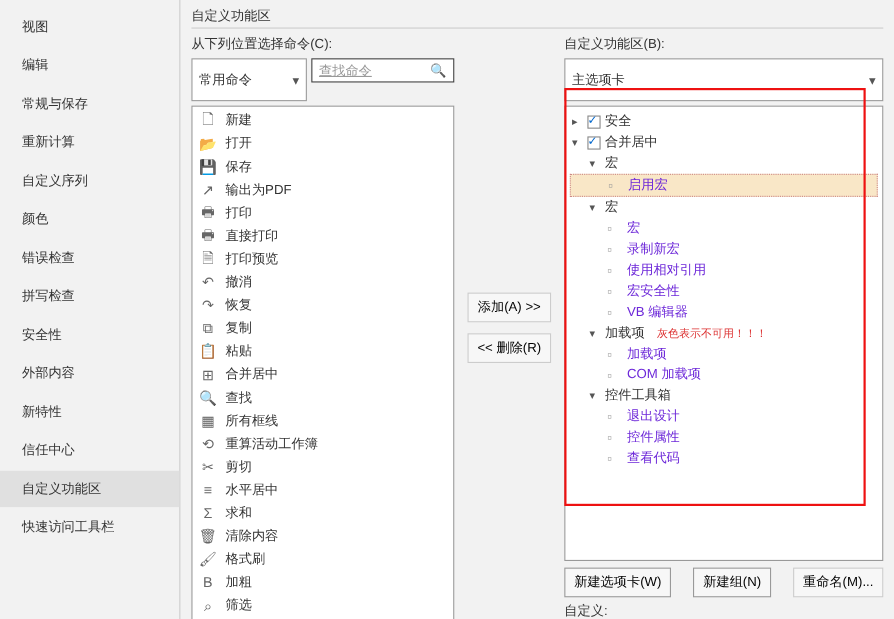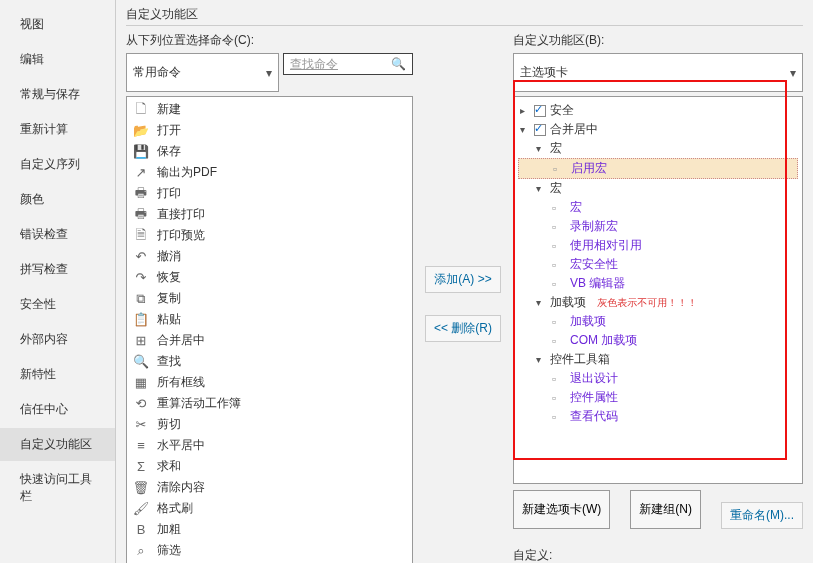--- a/index.html
+++ b/index.html
@@ -14,7 +14,7 @@
   }
   .container { display: flex; height: 100%; }
   .sidebar {
-    width: 116px;
+    width: 164px;
     border-right: 1px solid #ccc;
     padding: 8px 0;
     background: #f2f2f2;

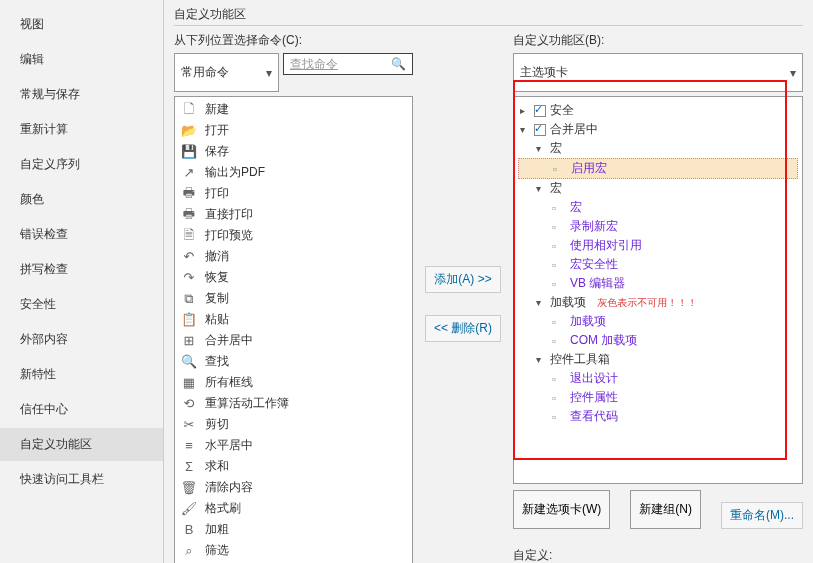--- a/index.html
+++ b/index.html
@@ -108,10 +108,9 @@
     white-space: nowrap;
   }
   .btn.disabled {
-    color: #0369a1;
+    color: #000000;
     border-color: #ccc;
     cursor: default;
-    margin-top: 12px;
   }
   .tree {
     background: #fff;

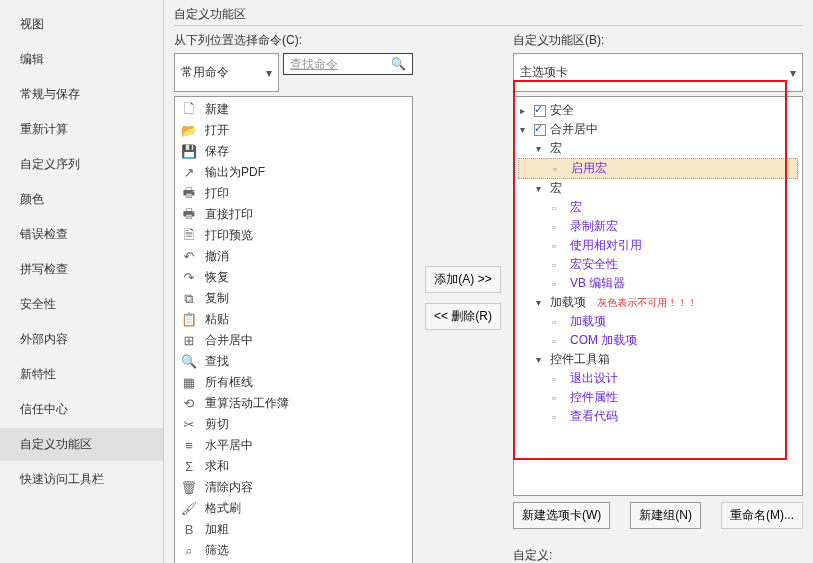--- a/index.html
+++ b/index.html
@@ -139,7 +139,7 @@
     pointer-events: none;
   }
   .btn-row { display: flex; gap: 20px; margin-top: 6px; }
-  .cust-row { display: flex; gap: 8px; margin-top: 18px; align-items:center; }
+  .cust-row { display: flex; gap: 8px; margin-top: 4px; align-items:center; }
   .combo.small { width: 90px; flex: none; }
   ::-webkit-scrollbar { width: 16px; background:#eee; }
   ::-webkit-scrollbar-thumb { background:#ccc; border:1px solid #aaa; }

